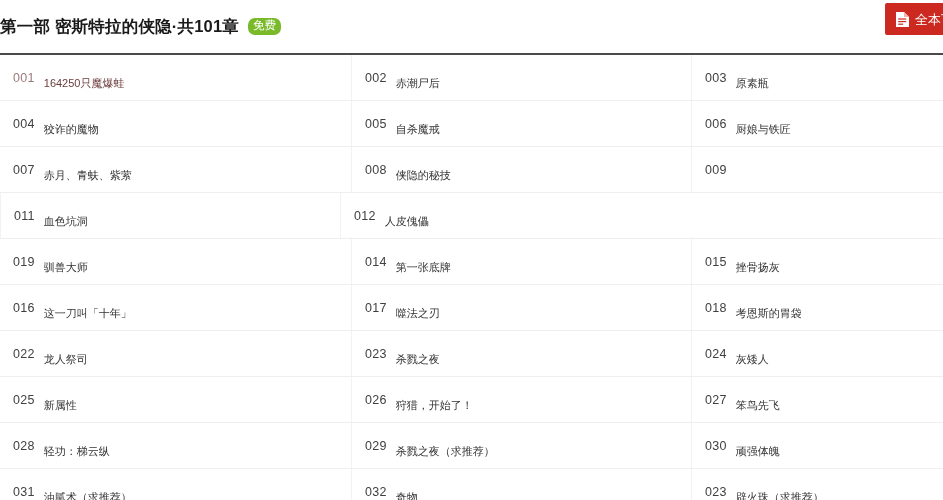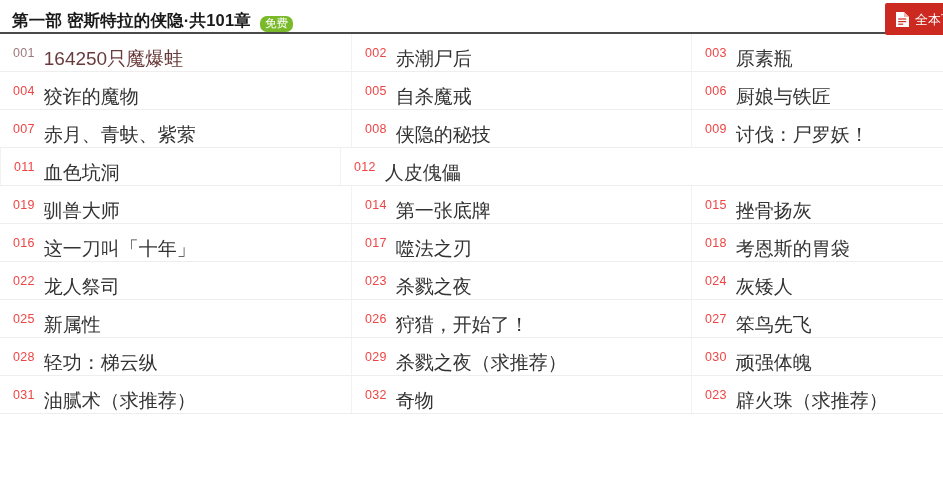--- a/index.html
+++ b/index.html
@@ -22,10 +22,10 @@
   
   .volume-header {
     position: relative;
-    height: 34px;
-    display: flex;
-    align-items: flex-end;
-    padding: 0 0 0 12px;
+    height: 55px;
+    display: flex;
+    align-items: center;
+    padding: 0 0 0 0;
     border-bottom: 2px solid #4a4a4a;
   }
 

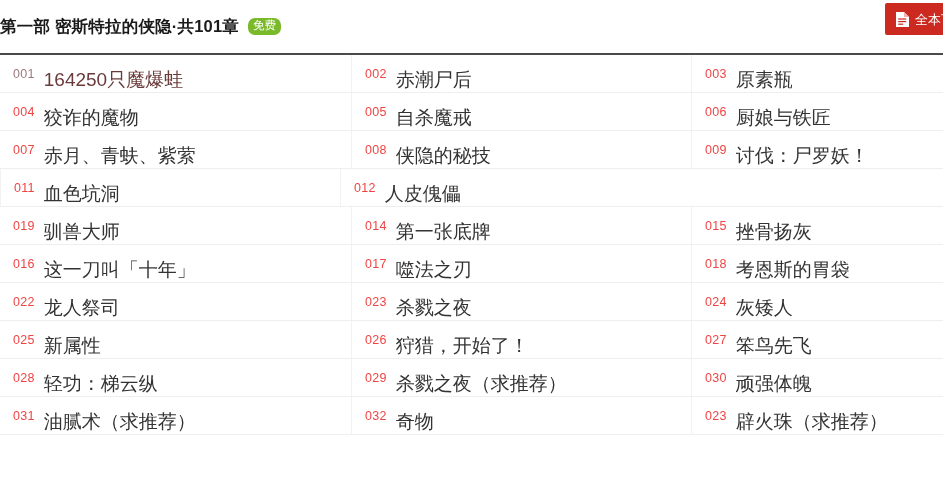--- a/index.html
+++ b/index.html
@@ -89,7 +89,7 @@
   .chapter-row {
     display: flex;
     width: 100%;
-    height: 38px;
+    height: 46px;
     border-bottom: 1px solid #eeeeee;
   }
 

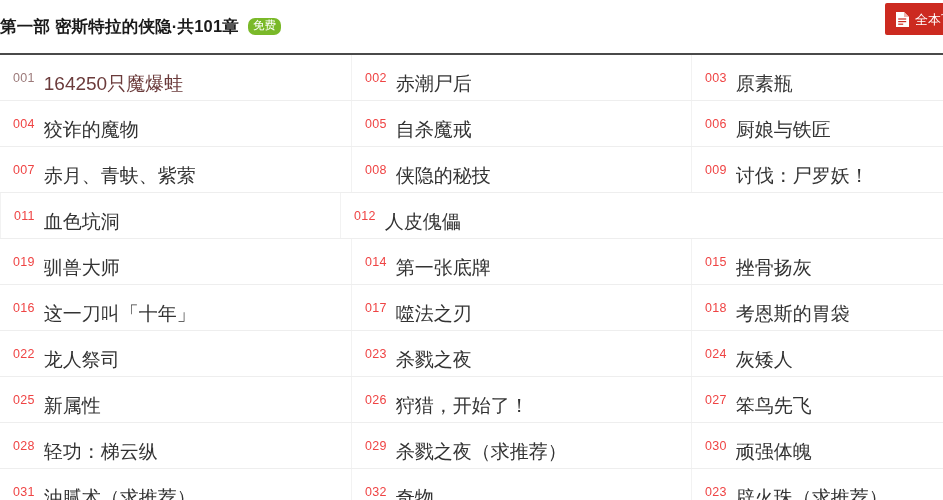--- a/index.html
+++ b/index.html
@@ -115,7 +115,7 @@
   }
 
   .chapter-name {
-    font-size: 19px;
+    font-size: 11px;
     color: #333333;
     white-space: nowrap;
     overflow: hidden;

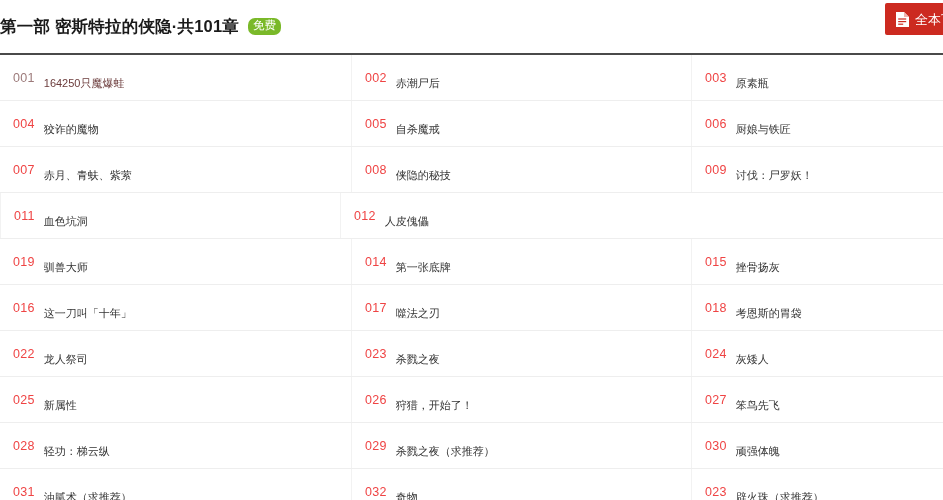--- a/index.html
+++ b/index.html
@@ -108,7 +108,7 @@
 
   .chapter-index {
     font-size: 12.5px;
-    color: #ef4444;
+    color: #404040;
     margin-right: 9px;
     letter-spacing: 0.3px;
     flex: 0 0 auto;

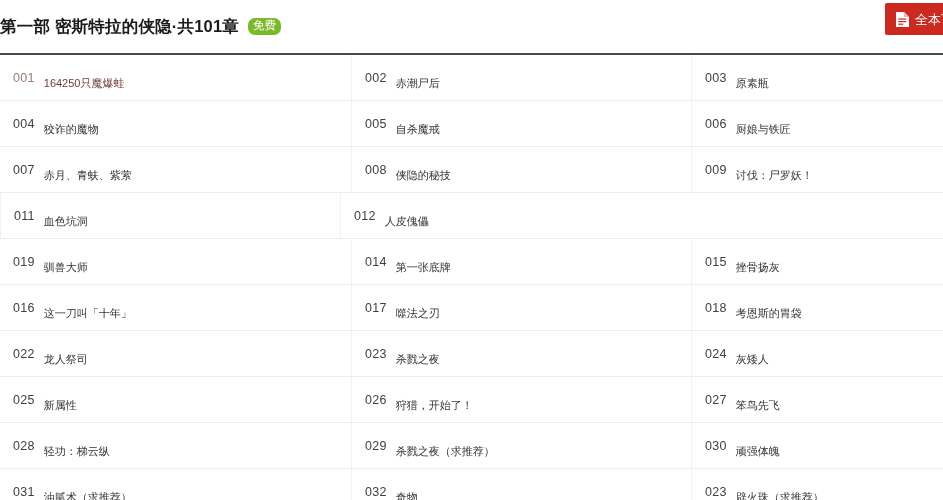--- a/index.html
+++ b/index.html
@@ -189,7 +189,6 @@
         </div>
         <div class="chapter-cell col-2">
           <span class="chapter-index">009</span>
-          <span class="chapter-name">讨伐：尸罗妖！</span>
         </div>
       </div>
       <div class="chapter-row">

